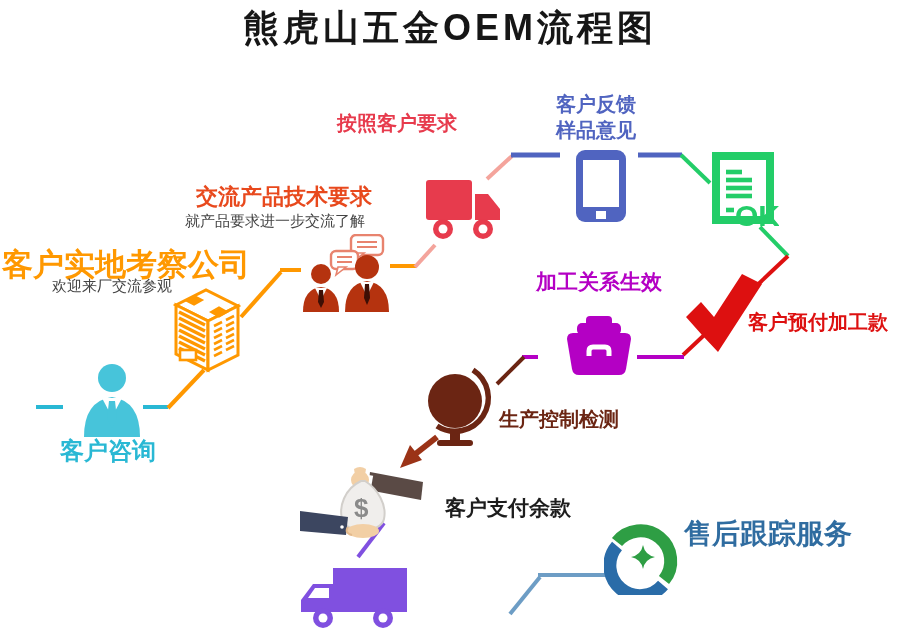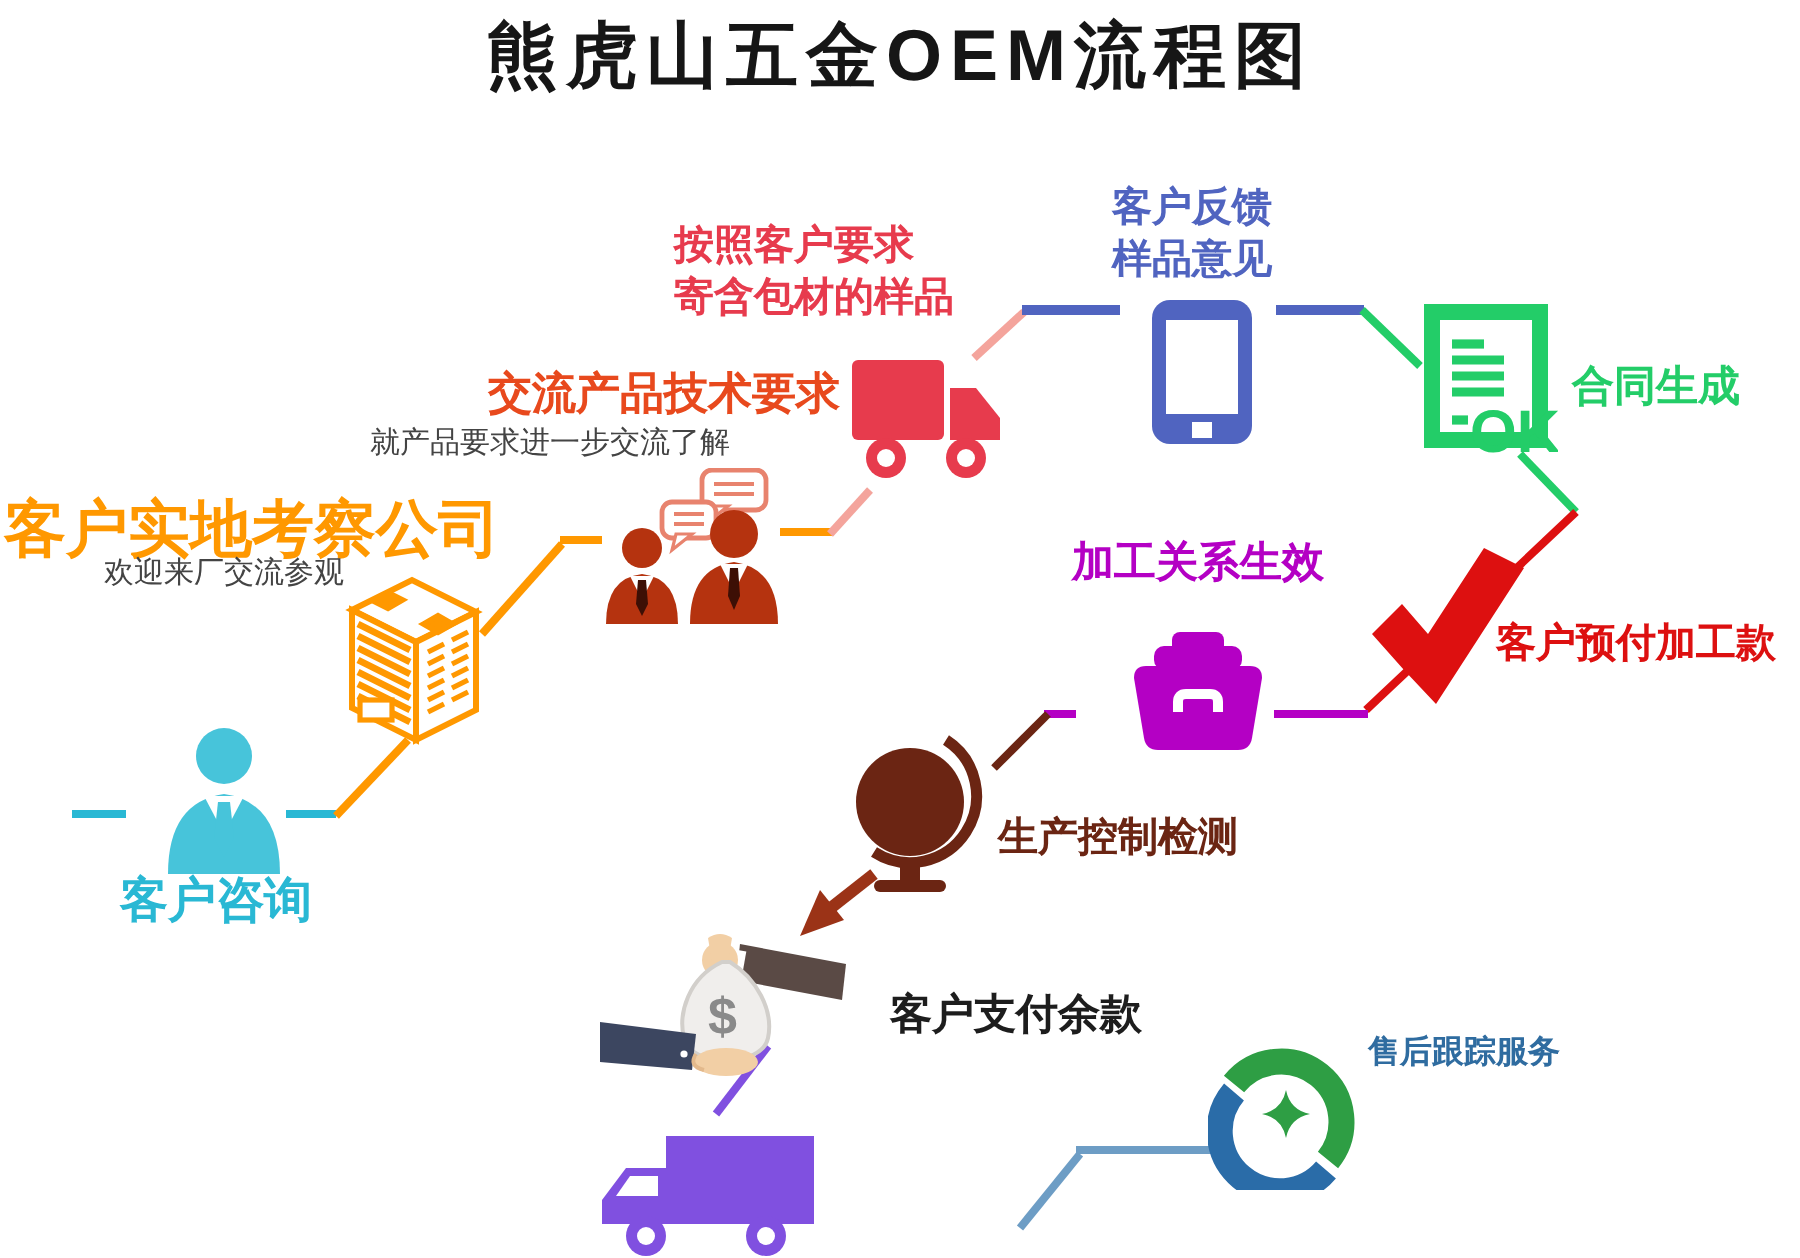--- a/index.html
+++ b/index.html
@@ -130,7 +130,6 @@
 
   <div class="lbl c-sample" style="left:337px;top:110px;font-size:20px;">
     <div>按照客户要求</div>
-    <div>寄含包材的样品</div>
   </div>
   <div class="ico" style="left:426px;top:174px;">
     <svg width="76" height="66" viewBox="0 0 76 66">

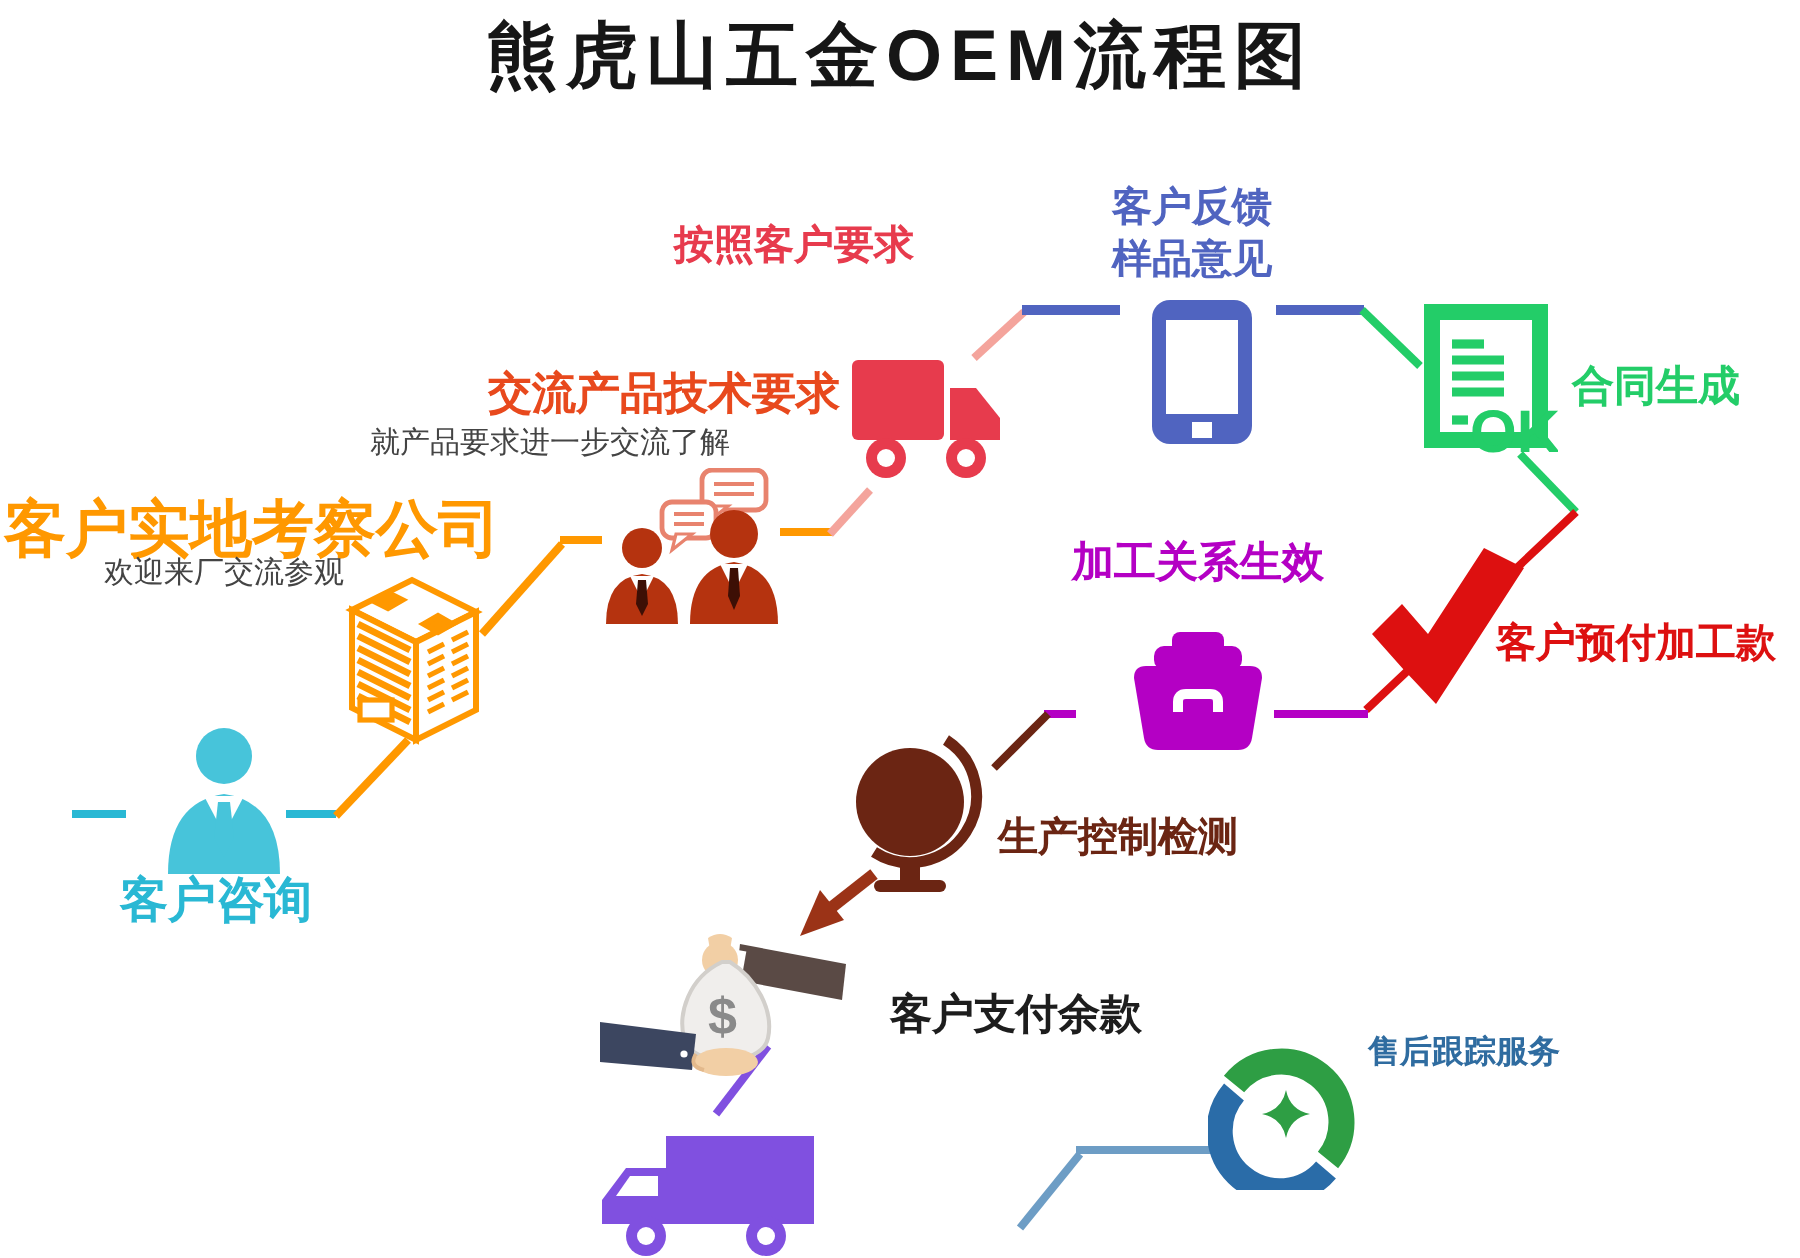--- a/index.html
+++ b/index.html
@@ -99,7 +99,7 @@
     </svg>
   </div>
 
-  <div class="lbl c-discuss" style="left:196px;top:182px;font-size:22px;margin-left:48px;">交流产品技术要求</div>
+  <div class="lbl c-discuss" style="left:196px;top:182px;font-size:22px;">交流产品技术要求</div>
   <div class="sub" style="left:185px;top:212px;">就产品要求进一步交流了解</div>
   <div class="ico" style="left:294px;top:234px;">
     <svg width="100" height="78" viewBox="0 0 100 78">

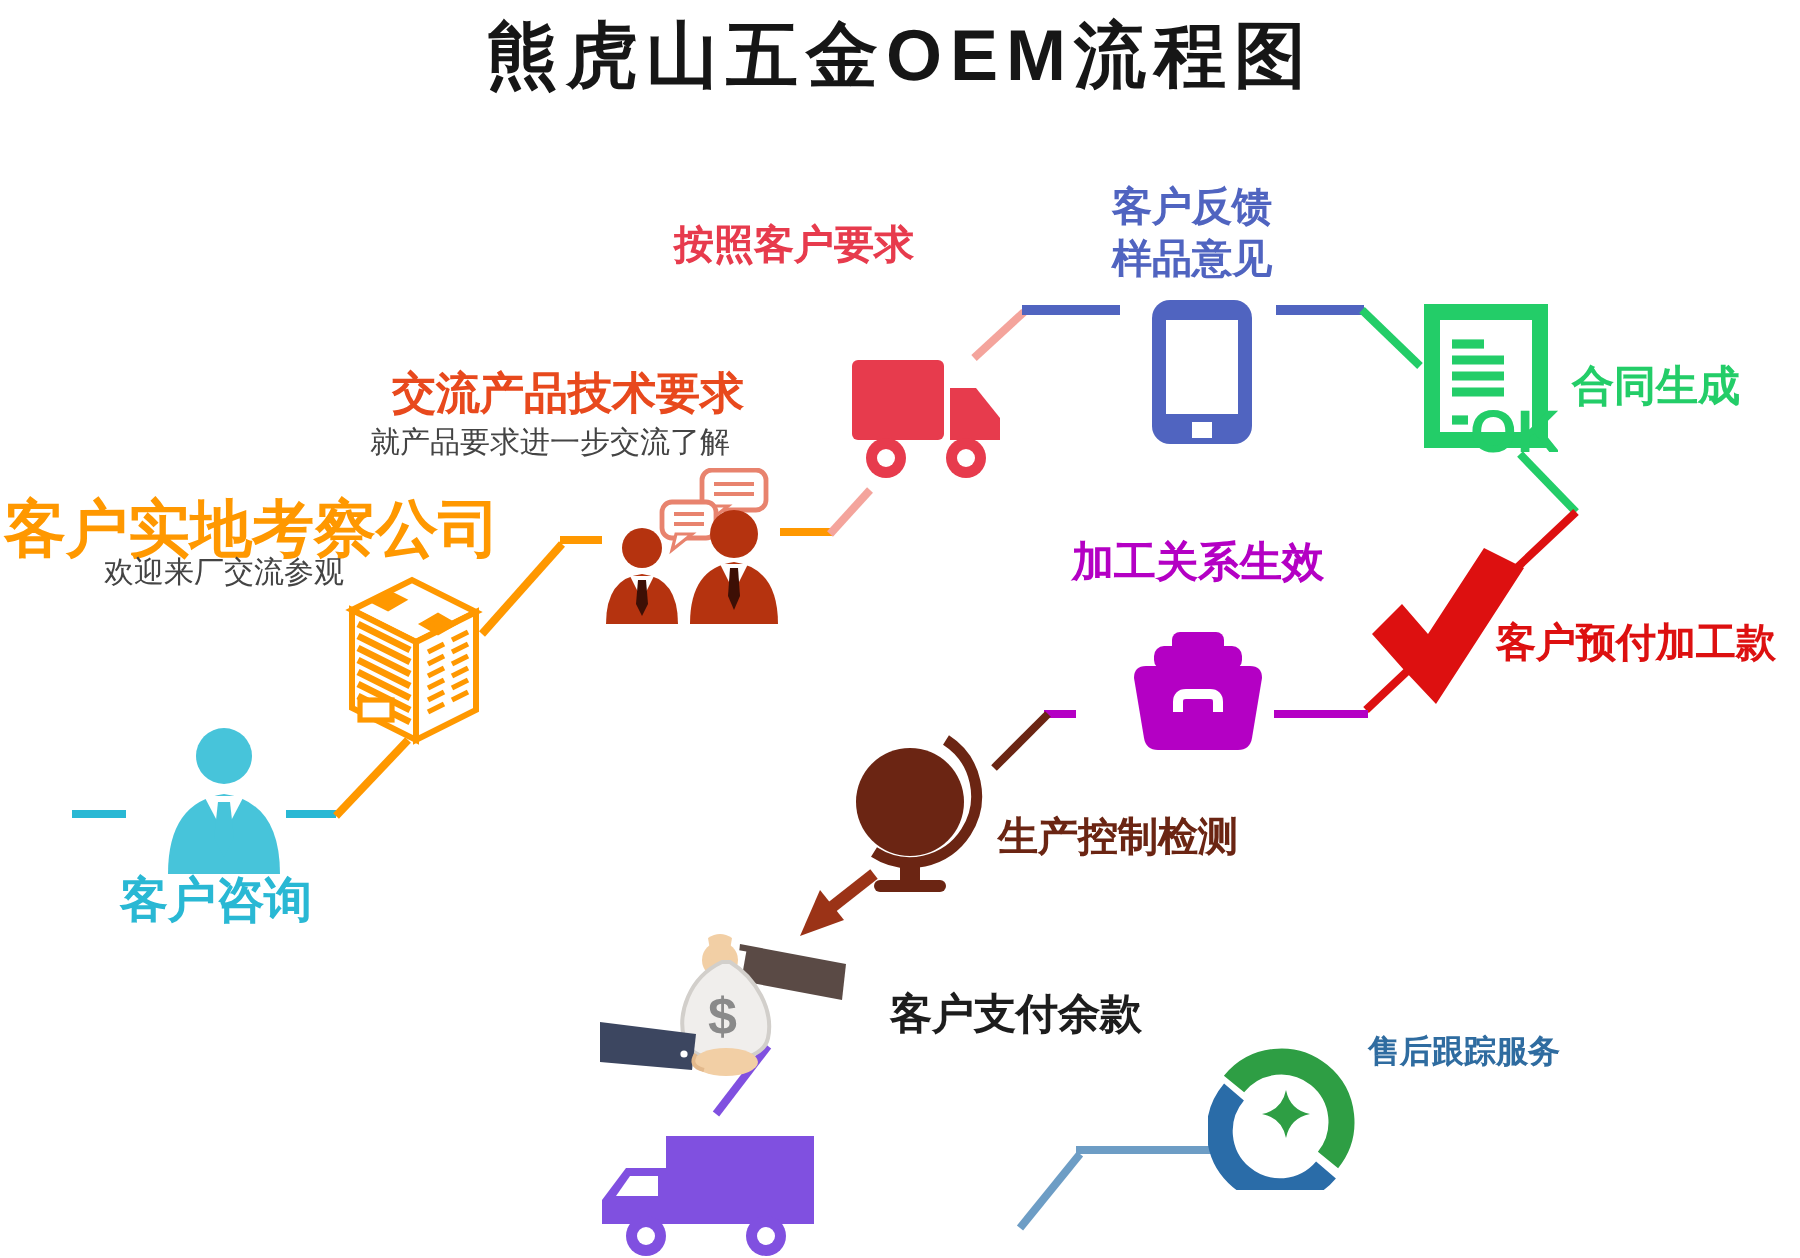--- a/index.html
+++ b/index.html
@@ -167,7 +167,6 @@
       <text x="24" y="74" font-size="30" fill="#23cd68">OK</text>
     </svg>
   </div>
-  <div class="lbl c-contract" style="left:786px;top:180px;font-size:21px;">合同生成</div>
 
   <div class="ico" style="left:684px;top:269px;">
     <svg width="80" height="84" viewBox="0 0 80 84">

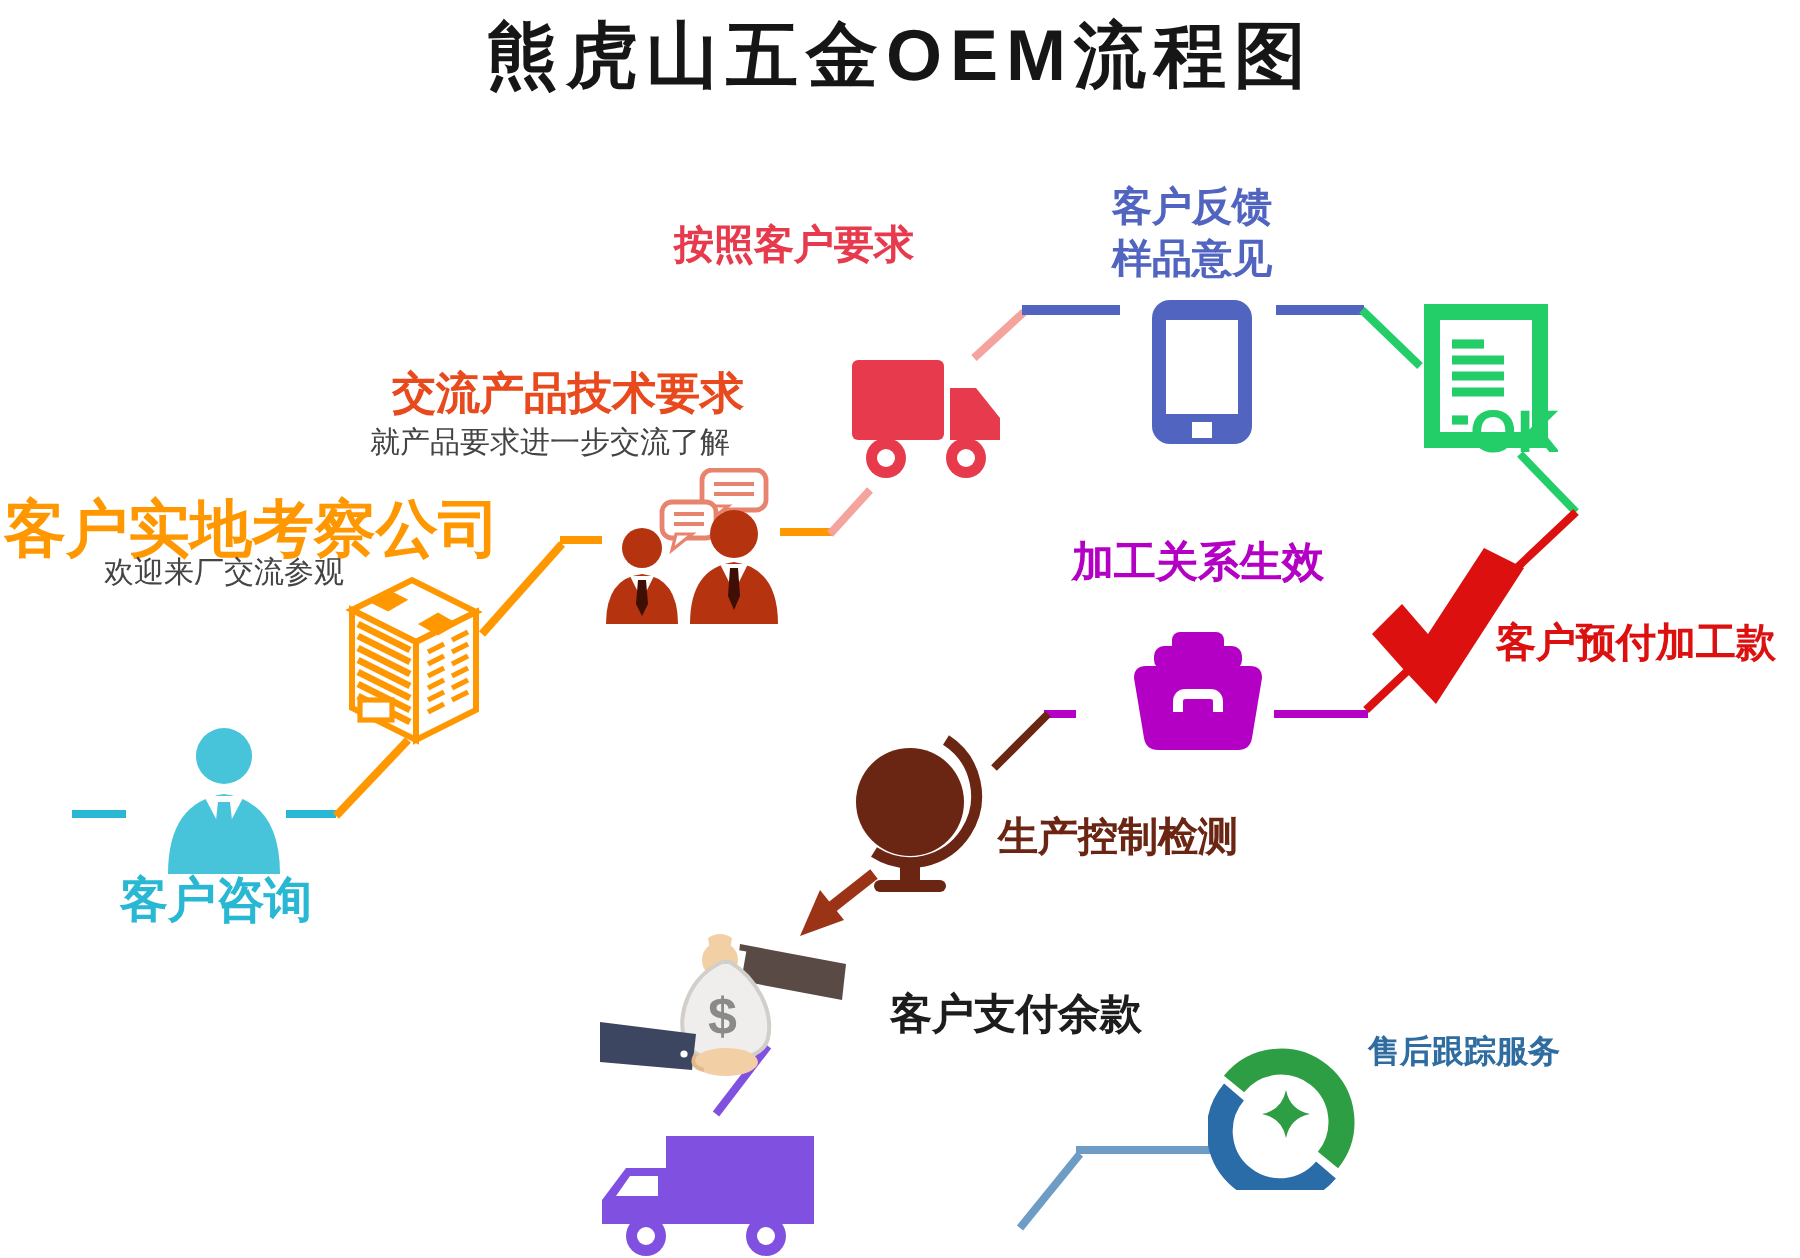--- a/index.html
+++ b/index.html
@@ -231,7 +231,7 @@
       <path d="M39,26 Q41,36 51,38 Q41,40 39,50 Q37,40 27,38 Q37,36 39,26 Z" fill="#2e9e44"></path>
     </svg>
   </div>
-  <div class="lbl c-aftersale" style="left:684px;top:516px;font-size:16px;font-family:Liberation Serif, serif;">售后跟踪服务</div>
+  <div class="lbl c-aftersale" style="left:684px;top:516px;font-size:28px;">售后跟踪服务</div>
 
 </div>
 

